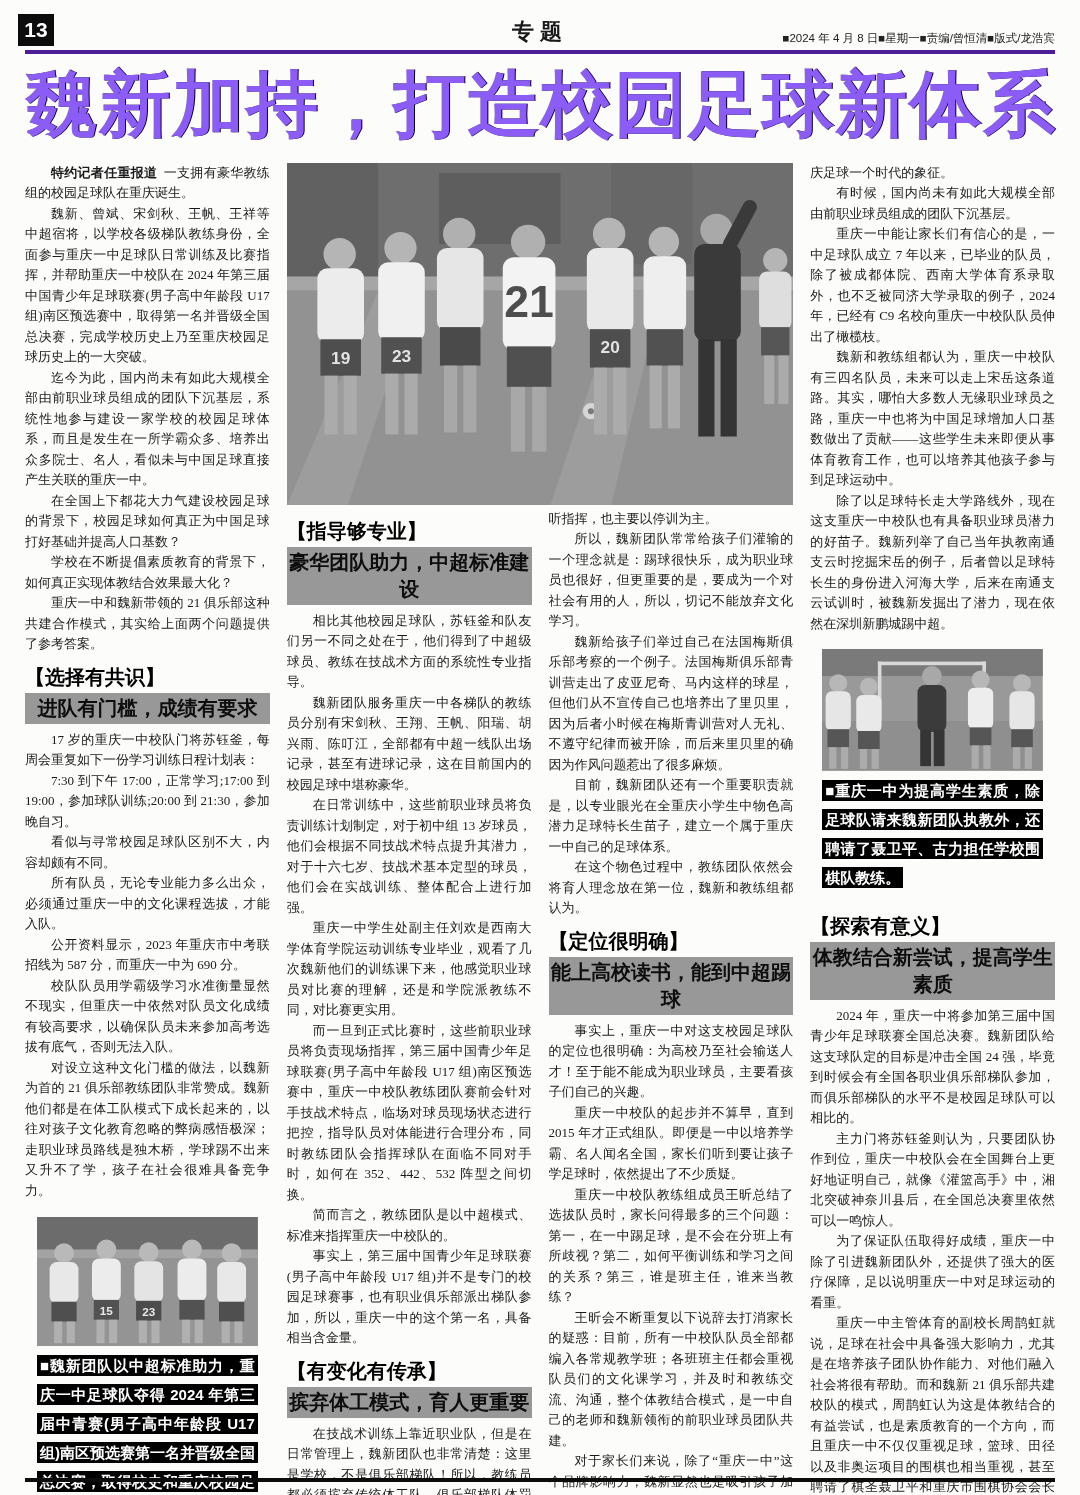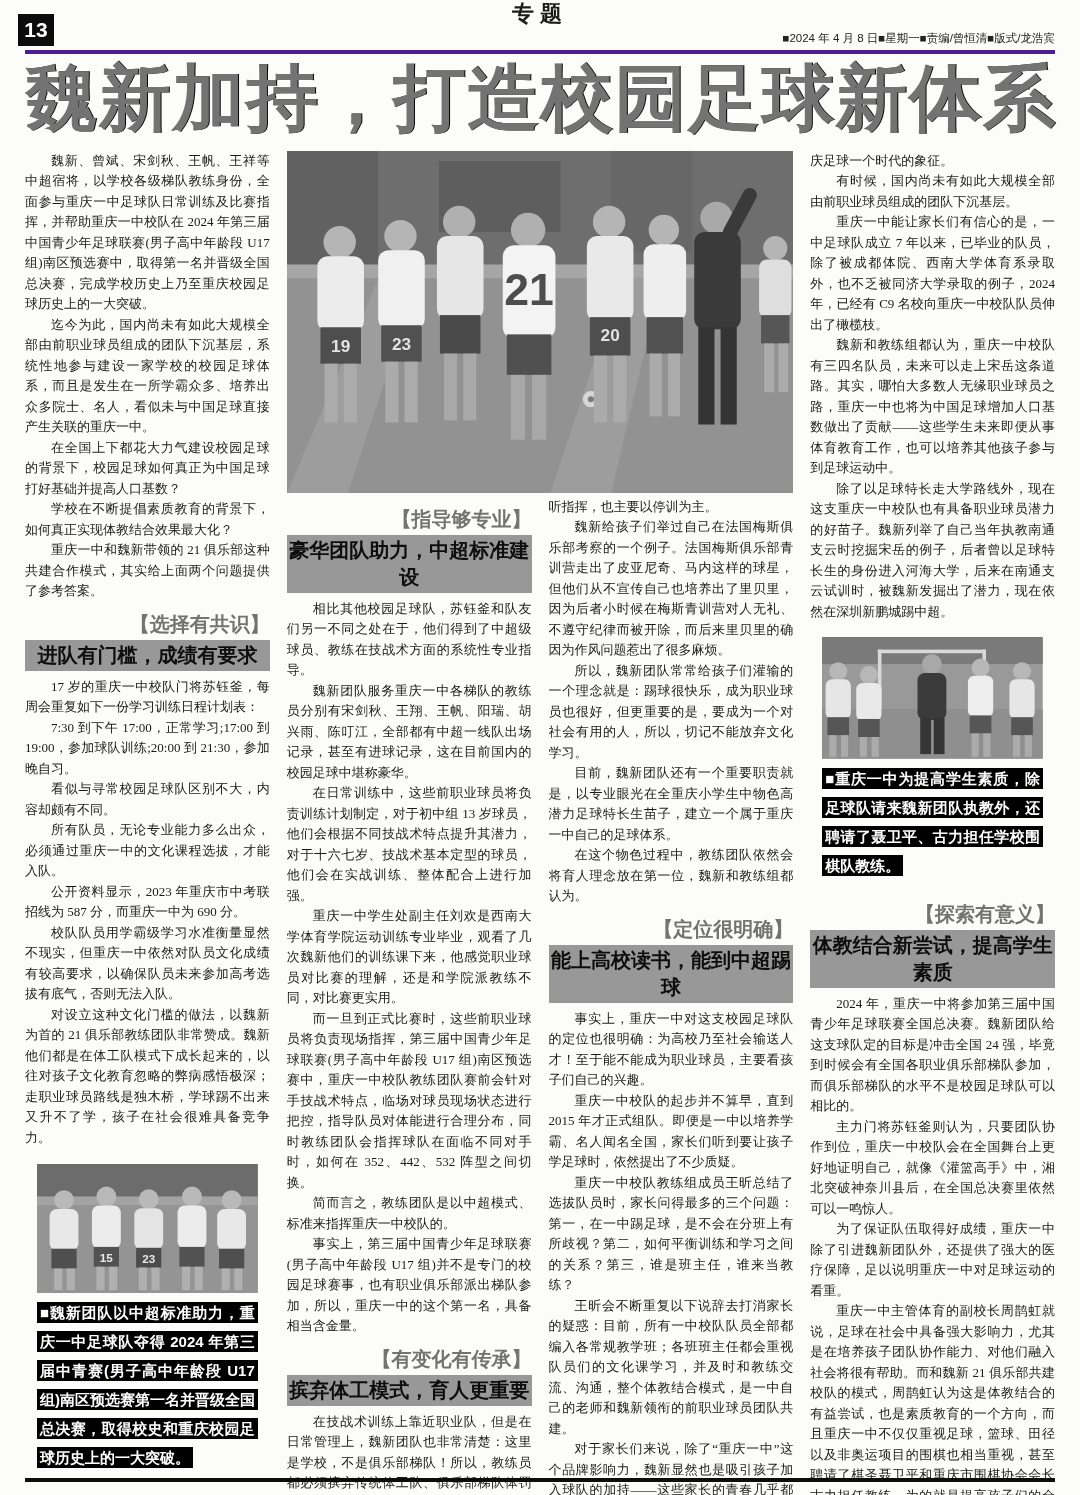--- a/index.html
+++ b/index.html
@@ -10,7 +10,7 @@
   .masthead{position:relative;height:34px;border-bottom:4px solid #4c1d95;text-decoration:underline;}
   .pageno{position:absolute;left:-7px;top:-2px;width:36px;height:32px;background:#0c0c0c;color:#fff;
           font:bold 21px/32px "Liberation Sans","DejaVu Sans",sans-serif;text-align:center;}
-  .section-name{position:absolute;left:50%;transform:translateX(-50%);bottom:21px;
+  .section-name{position:absolute;left:50%;transform:translateX(-50%);bottom:3px;
           font:bold 22px "Liberation Sans","DejaVu Sans",sans-serif;letter-spacing:6px;}
   .dateline{position:absolute;right:0;bottom:4px;font:11.5px "Liberation Sans","DejaVu Sans",sans-serif;color:#222;}
   

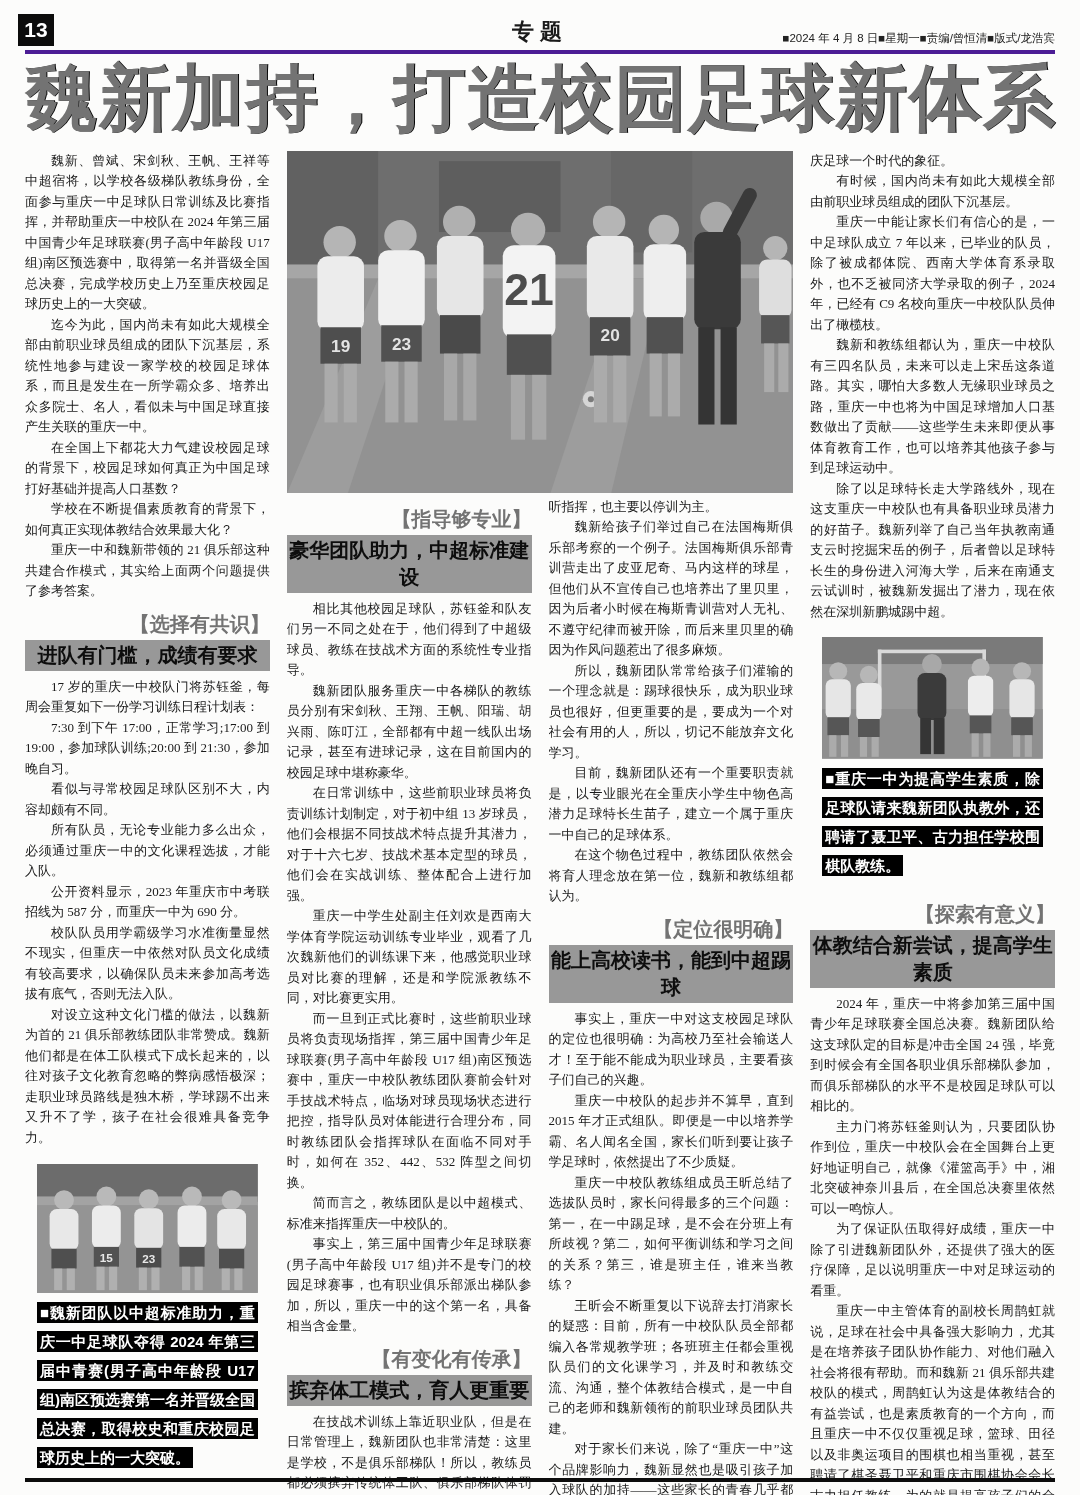--- a/index.html
+++ b/index.html
@@ -14,9 +14,9 @@
           font:bold 22px "Liberation Sans","DejaVu Sans",sans-serif;letter-spacing:6px;}
   .dateline{position:absolute;right:0;bottom:4px;font:11.5px "Liberation Sans","DejaVu Sans",sans-serif;color:#222;}
   
-  .headline{margin:4px 0 12px;font-weight:900;font-size:72px;line-height:1.12;
+  .headline{margin:16px 0 12px;font-weight:900;font-size:72px;line-height:1.12;
             text-align:justify;text-align-last:justify;white-space:nowrap;letter-spacing:0;
-            font-family:Liberation Sans, sans-serif;color:#737373;
+            font-family:Liberation Mono, monospace;color:#8b5cf6;
             text-shadow:1px 0 0 #050505;}
   
   .bodygrid{display:grid;grid-template-columns:repeat(4,1fr);grid-template-rows:346px auto;

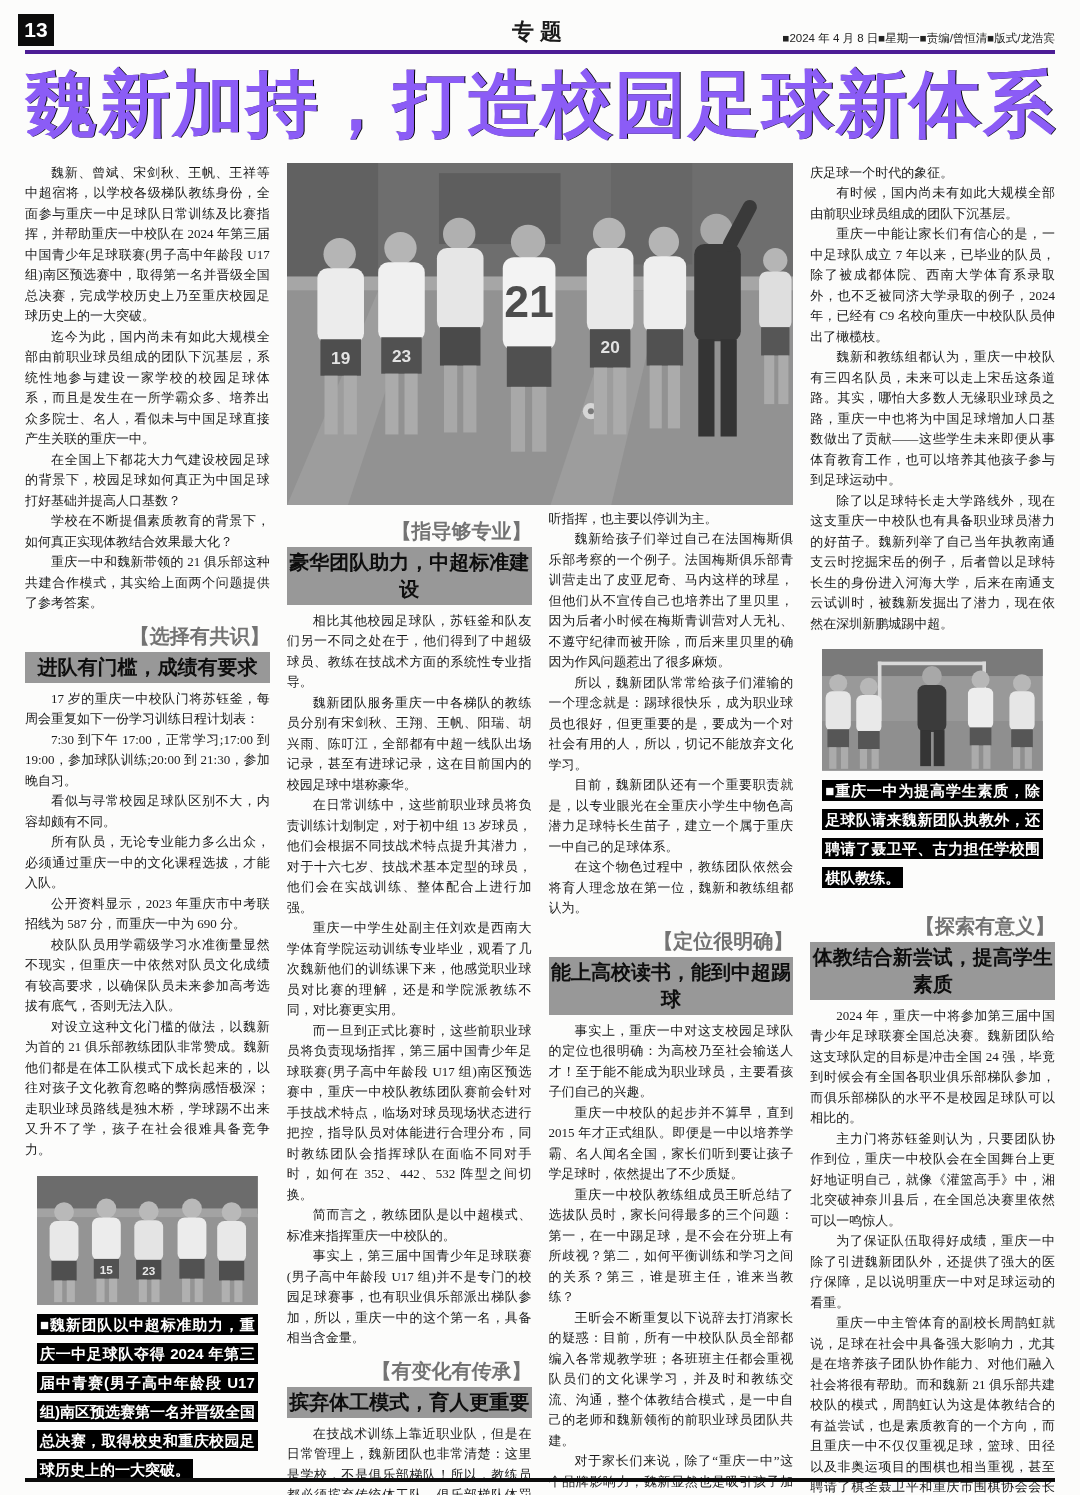--- a/index.html
+++ b/index.html
@@ -59,6 +59,7 @@
   <div class="bodygrid">
 
     <div class="col col1">
+      <p class="para"><span class="lead-label">特约记者任重报道</span><span>一支拥有豪华教练组的校园足球队在重庆诞生。</span></p>
       <p class="para">魏新、曾斌、宋剑秋、王帆、王祥等中超宿将，以学校各级梯队教练身份，全面参与重庆一中足球队日常训练及比赛指挥，并帮助重庆一中校队在 2024 年第三届中国青少年足球联赛(男子高中年龄段 U17 组)南区预选赛中，取得第一名并晋级全国总决赛，完成学校历史上乃至重庆校园足球历史上的一大突破。</p>
       <p class="para">迄今为此，国内尚未有如此大规模全部由前职业球员组成的团队下沉基层，系统性地参与建设一家学校的校园足球体系，而且是发生在一所学霸众多、培养出众多院士、名人，看似未与中国足球直接产生关联的重庆一中。</p>
       <p class="para">在全国上下都花大力气建设校园足球的背景下，校园足球如何真正为中国足球打好基础并提高人口基数？</p>

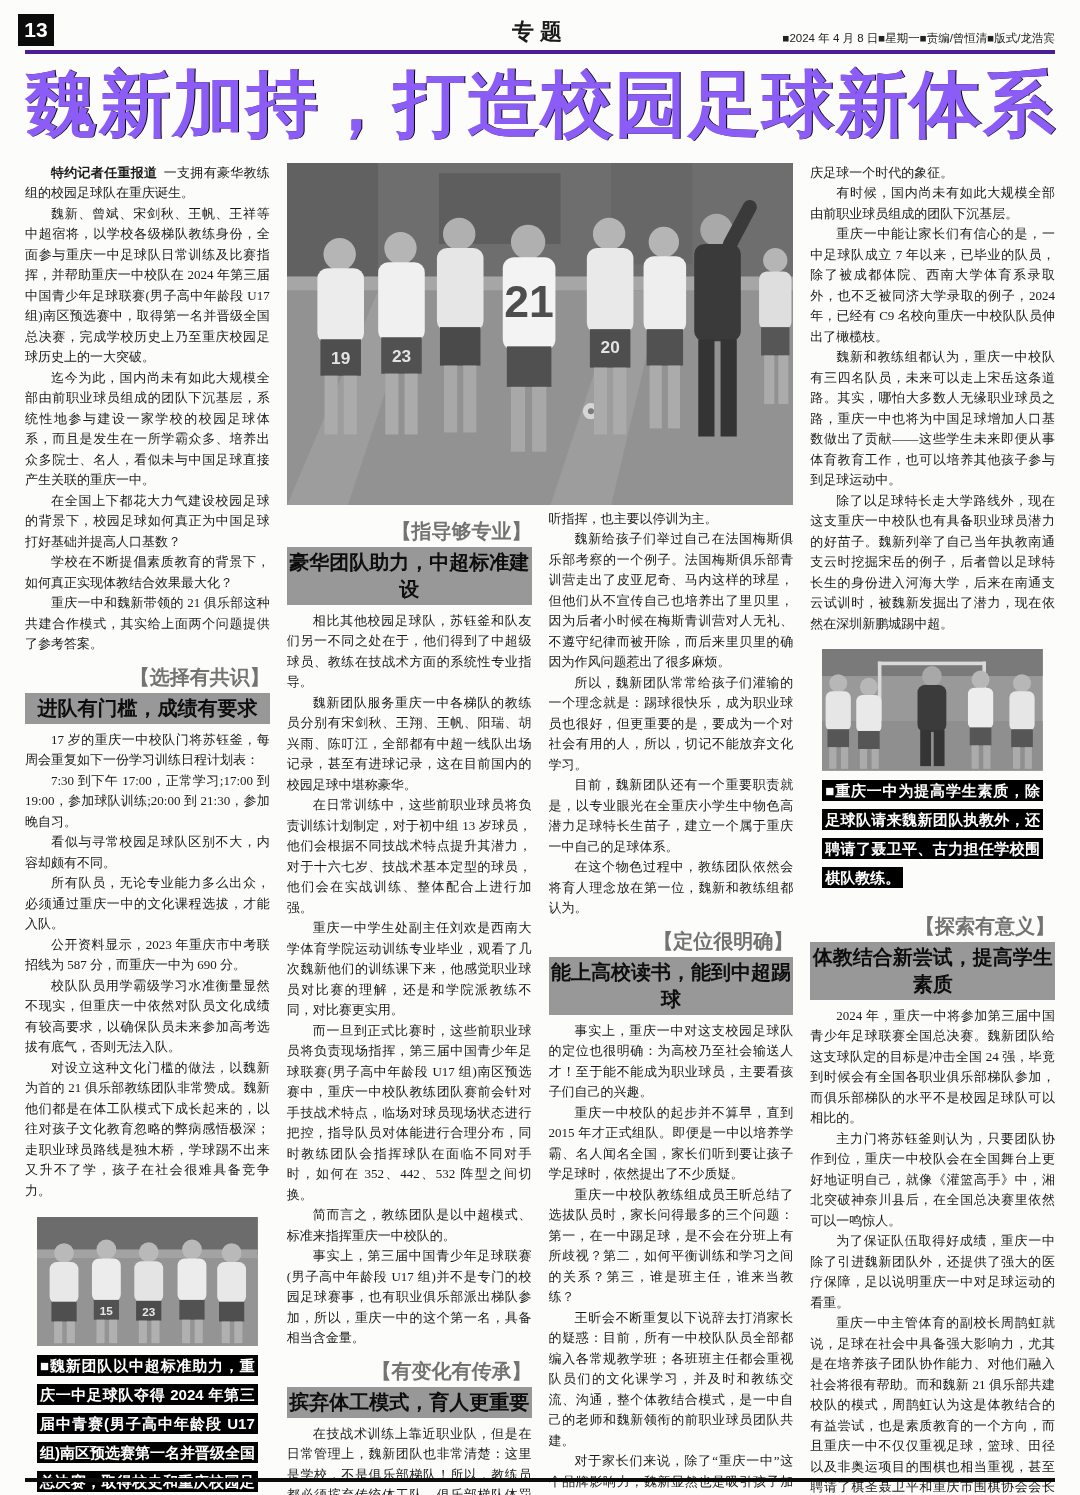--- a/index.html
+++ b/index.html
@@ -29,8 +29,8 @@
   .col4{grid-column:4;grid-row:1/3;}
   .para{margin:0;font-size:13px;line-height:20.5px;text-align:justify;text-indent:2em;}
   .lead-label{font-weight:bold;font-family:"Liberation Sans","DejaVu Sans",sans-serif;margin-right:.5em;}
-  .kicker{margin:9px 0 3px;text-align:right;text-indent:0;
-          font:bold 20px/26px "Liberation Sans","DejaVu Sans",sans-serif;color:#737373;}
+  .kicker{margin:9px 0 3px;text-align:left;text-indent:0;
+          font:bold 20px/26px "Liberation Sans","DejaVu Sans",sans-serif;color:#000000;}
   .bar{margin:0 0 6px;text-align:center;text-indent:0;background:#989898;color:#0d0d0d;
        font:bold 20px/27px "Liberation Sans","DejaVu Sans",sans-serif;padding:2px 1px;}
   figure{margin:0;padding:12px;}

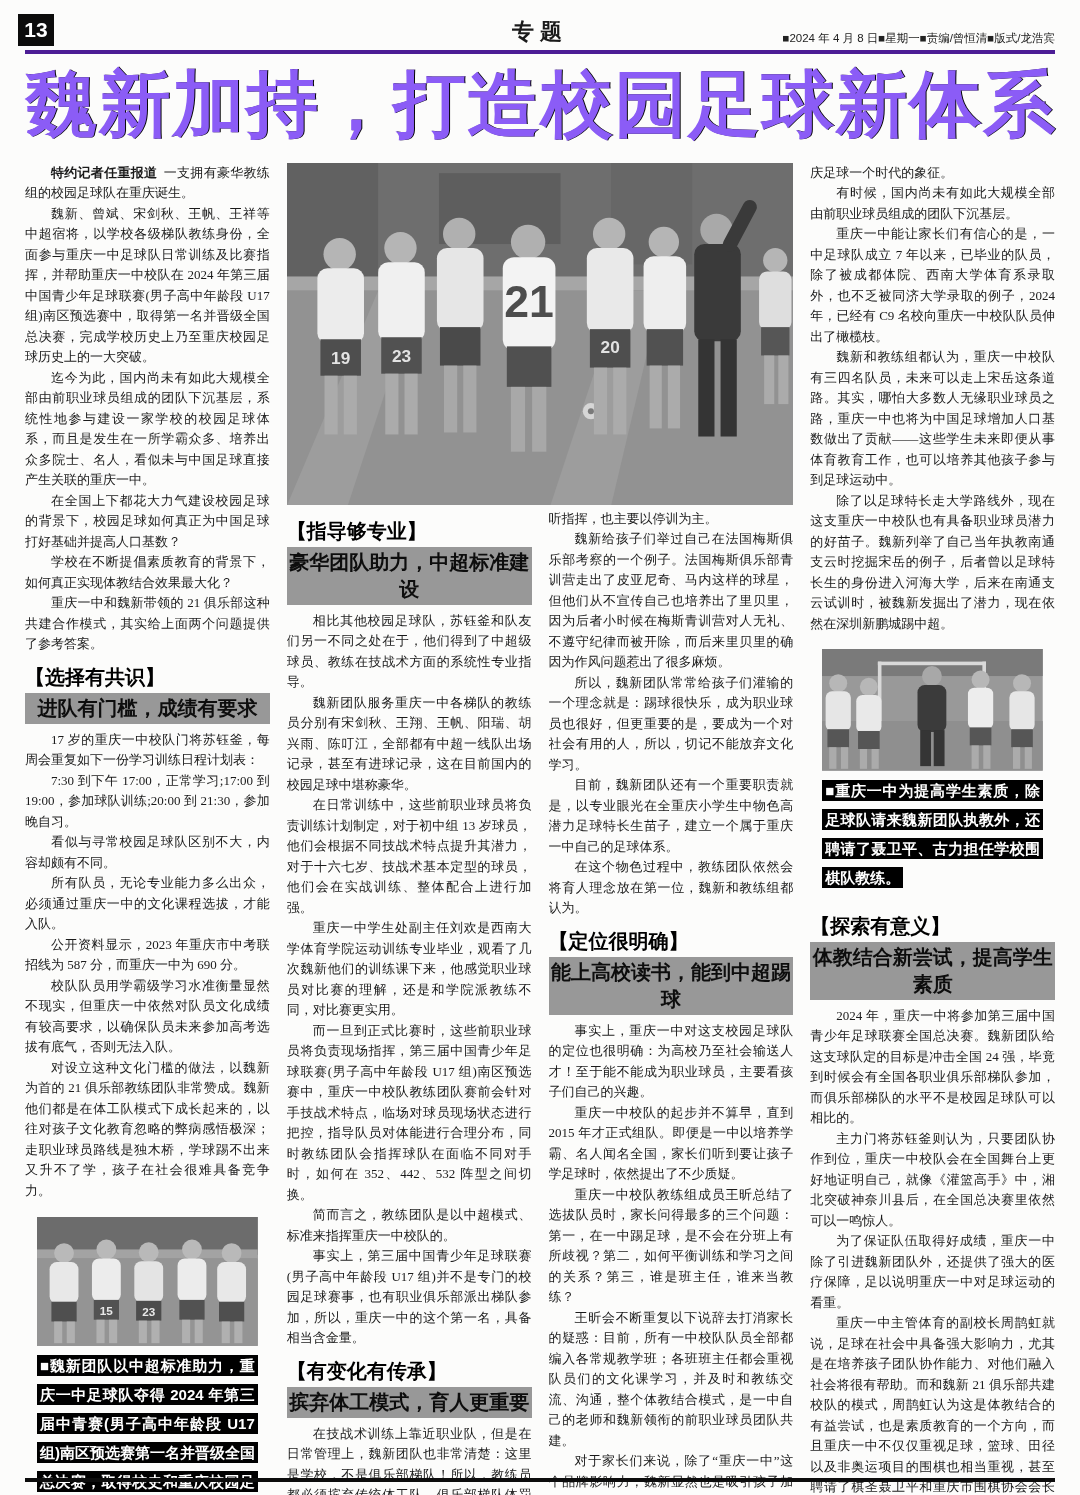--- a/index.html
+++ b/index.html
@@ -202,8 +202,8 @@
 
     <div class="col col3">
       <p class="para" style="text-indent:0">听指挥，也主要以停训为主。</p>
+      <p class="para">所以，魏新团队常常给孩子们灌输的一个理念就是：踢球很快乐，成为职业球员也很好，但更重要的是，要成为一个对社会有用的人，所以，切记不能放弃文化学习。</p>
       <p class="para">魏新给孩子们举过自己在法国梅斯俱乐部考察的一个例子。法国梅斯俱乐部青训营走出了皮亚尼奇、马内这样的球星，但他们从不宣传自己也培养出了里贝里，因为后者小时候在梅斯青训营对人无礼、不遵守纪律而被开除，而后来里贝里的确因为作风问题惹出了很多麻烦。</p>
-      <p class="para">所以，魏新团队常常给孩子们灌输的一个理念就是：踢球很快乐，成为职业球员也很好，但更重要的是，要成为一个对社会有用的人，所以，切记不能放弃文化学习。</p>
       <p class="para">目前，魏新团队还有一个重要职责就是，以专业眼光在全重庆小学生中物色高潜力足球特长生苗子，建立一个属于重庆一中自己的足球体系。</p>
       <p class="para">在这个物色过程中，教练团队依然会将育人理念放在第一位，魏新和教练组都认为。</p>
       <p class="para kicker">【定位很明确】</p>

